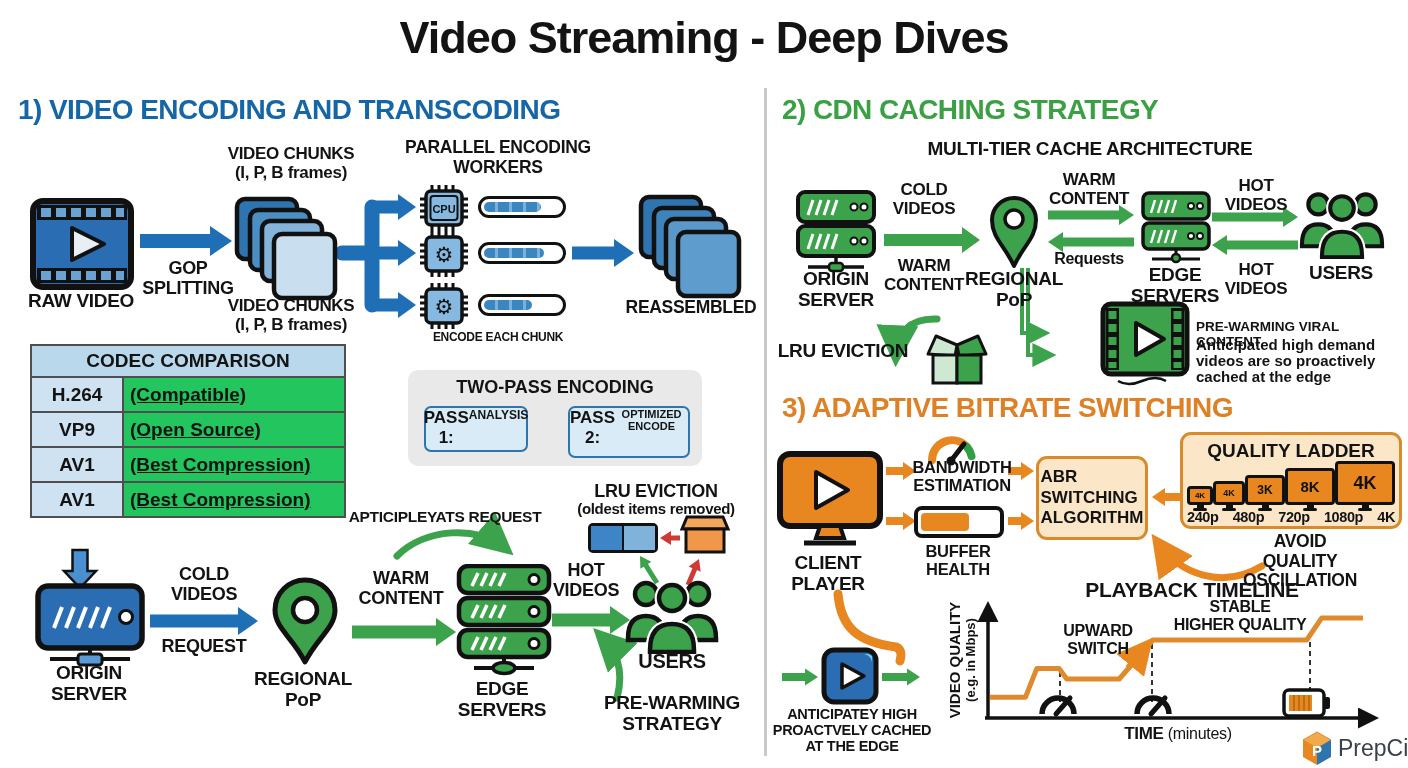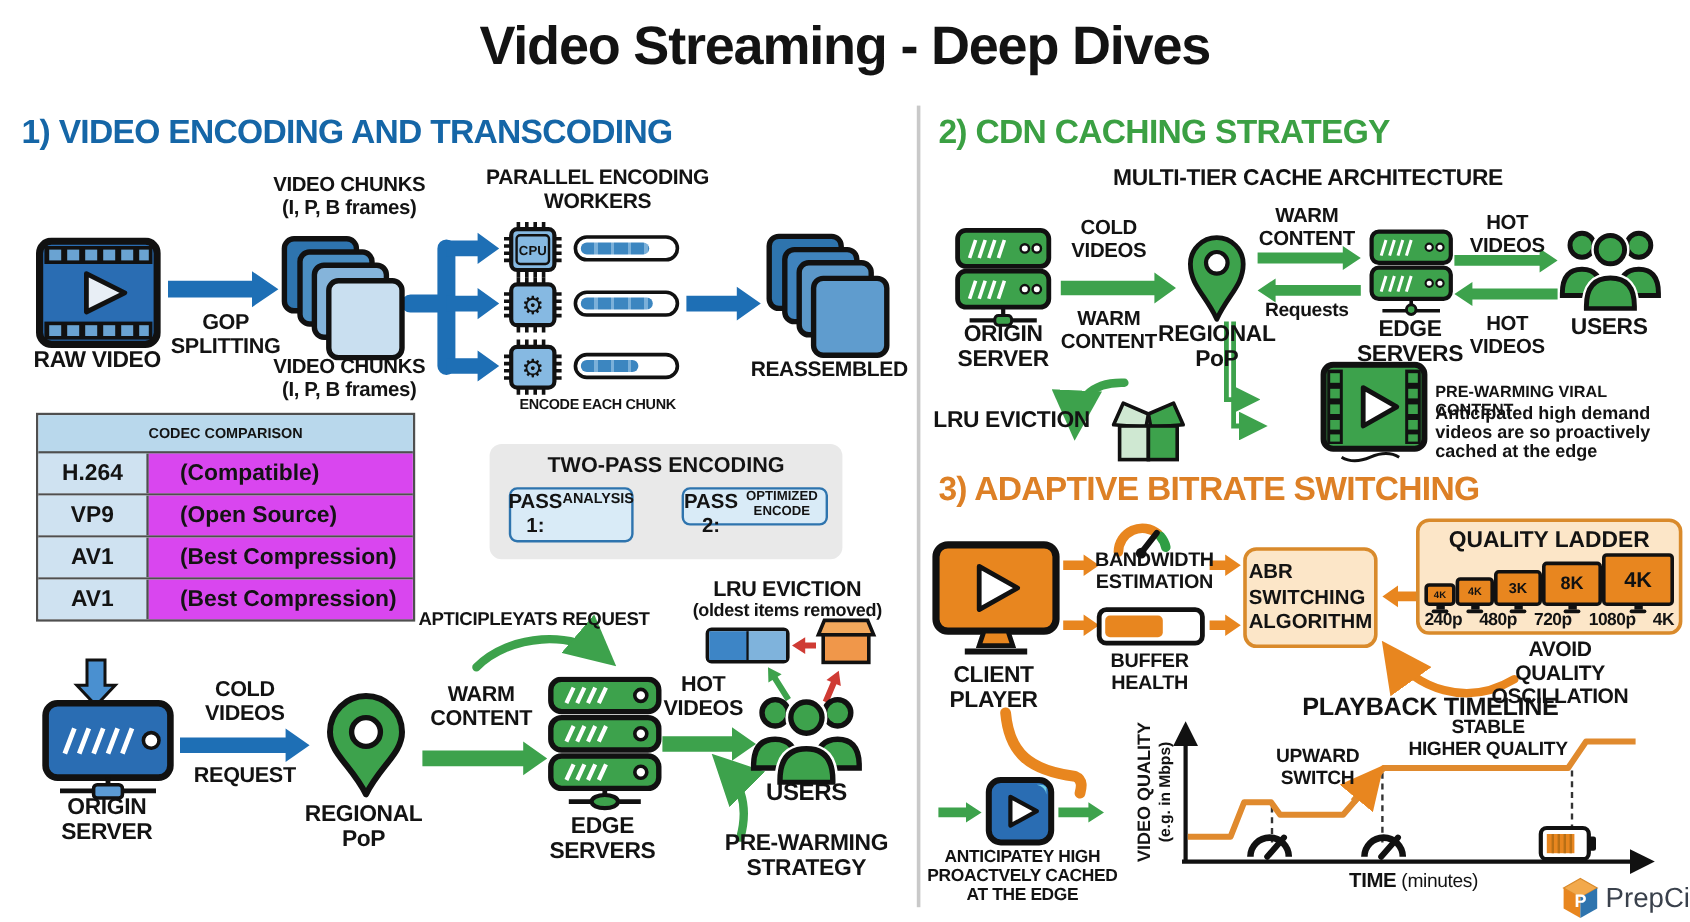--- a/index.html
+++ b/index.html
@@ -15,7 +15,7 @@
   #divider{position:absolute;left:764px;top:88px;width:3px;height:668px;background:#c9c9c9;}
   
   .ctable{position:absolute;left:30px;top:344px;width:316px;border:2px solid #4f4f4f;background:#fff;box-sizing:border-box;}
-  .chead{height:30px;background:#b9d8ec;border-bottom:2px solid #4f4f4f;display:flex;align-items:center;justify-content:center;font-weight:700;font-size:12px;}
+  .chead{height:30px;background:#b9d8ec;border-bottom:2px solid #4f4f4f;display:flex;align-items:center;justify-content:center;font-weight:700;font-size:19px;}
   .crow{display:grid;grid-template-columns:92px 1fr;height:33px;border-bottom:2px solid #4f4f4f;}
   .crow:last-child{border-bottom:none;}
   .ccell1{background:#cfe2f1;display:flex;align-items:center;justify-content:center;font-weight:700;font-size:19px;border-right:2px solid #4f4f4f;}

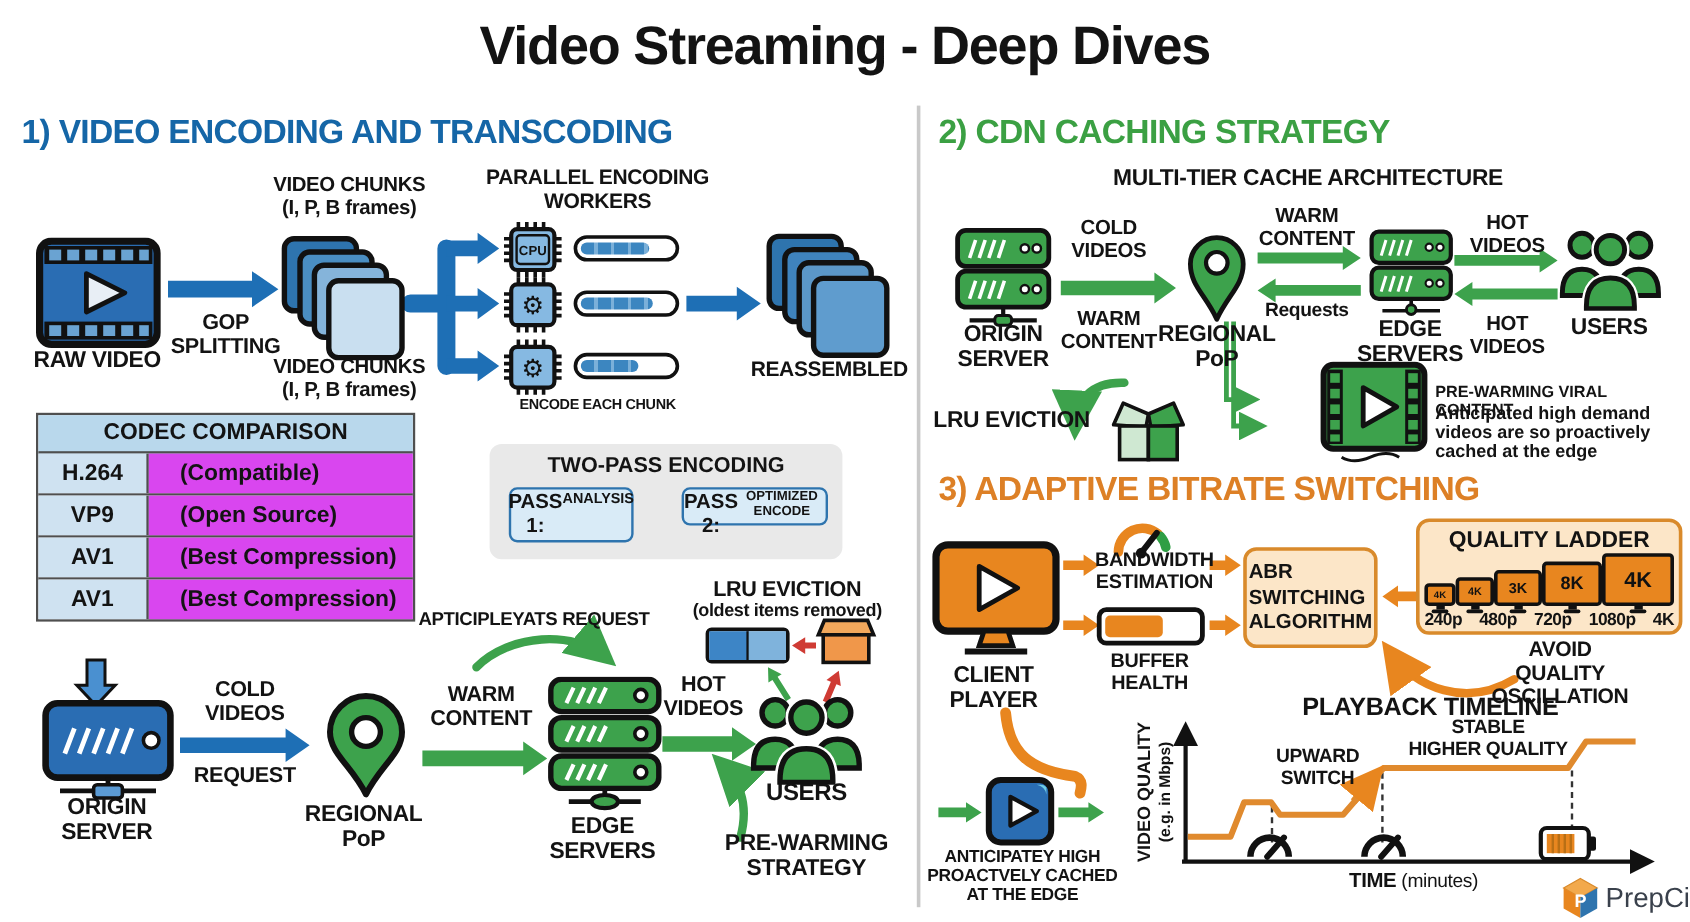--- a/index.html
+++ b/index.html
@@ -19,7 +19,7 @@
   .crow{display:grid;grid-template-columns:92px 1fr;height:33px;border-bottom:2px solid #4f4f4f;}
   .crow:last-child{border-bottom:none;}
   .ccell1{background:#cfe2f1;display:flex;align-items:center;justify-content:center;font-weight:700;font-size:19px;border-right:2px solid #4f4f4f;}
-  .ccell2{background:#d946ef;display:flex;align-items:center;padding-left:26px;font-weight:700;font-size:19px;}
+  .ccell2{background:#22c55e;display:flex;align-items:center;padding-left:6px;font-weight:700;font-size:19px;text-decoration:underline;}
   
   .tp{position:absolute;left:408px;top:370px;width:294px;height:96px;background:#e9e9e9;border-radius:10px;}
   .tp-title{position:absolute;left:50%;top:7px;transform:translateX(-50%);font-weight:700;font-size:18px;white-space:nowrap;}

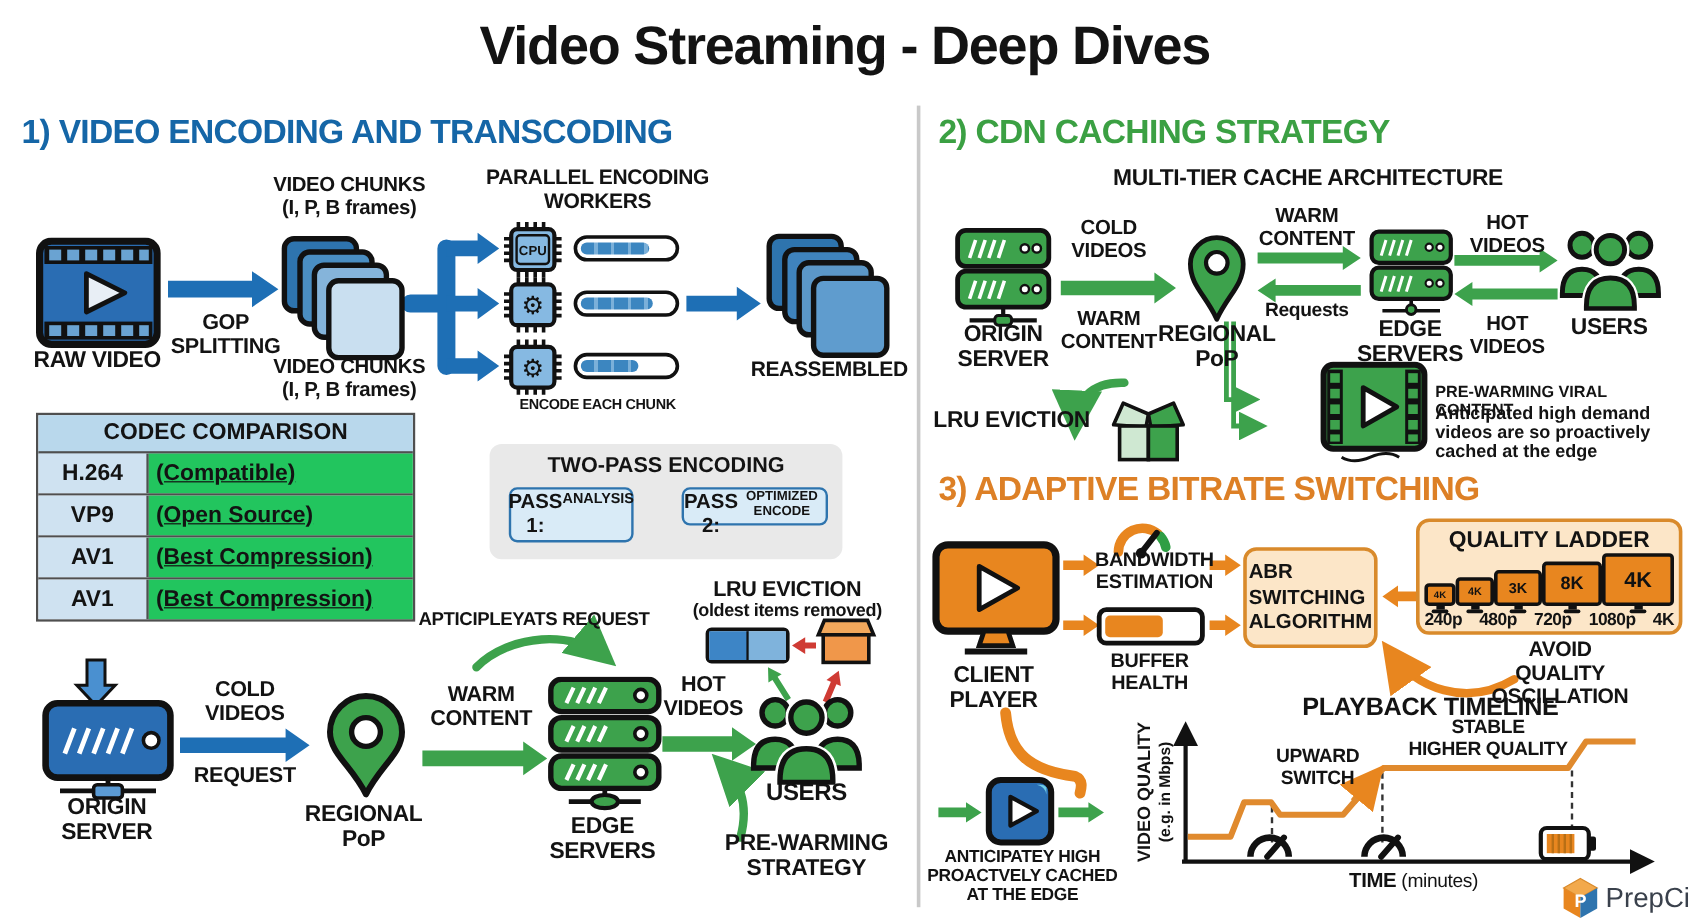--- a/index.html
+++ b/index.html
@@ -223,7 +223,7 @@
       <div style="font-size:17px">PASS 1:</div>
       <div style="font-size:12px">ANALYSIS</div>
     </div>
-    <div class="pass" style="left:160px;top:36px;width:122px;height:32px">
+    <div class="pass" style="left:160px;top:36px;width:122px;height:52px">
       <div style="font-size:17px">PASS 2:</div>
       <div style="font-size:11px">OPTIMIZED ENCODE</div>
     </div>

